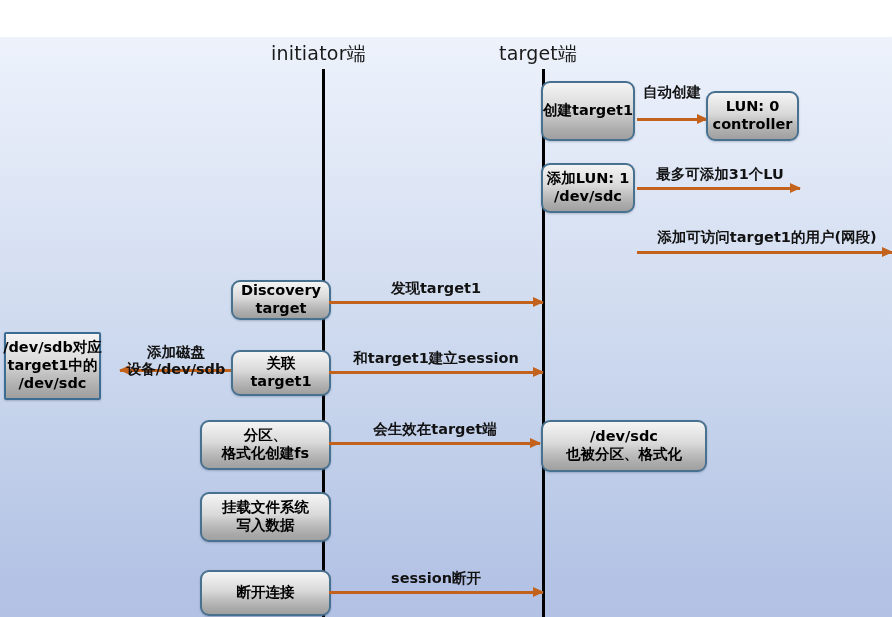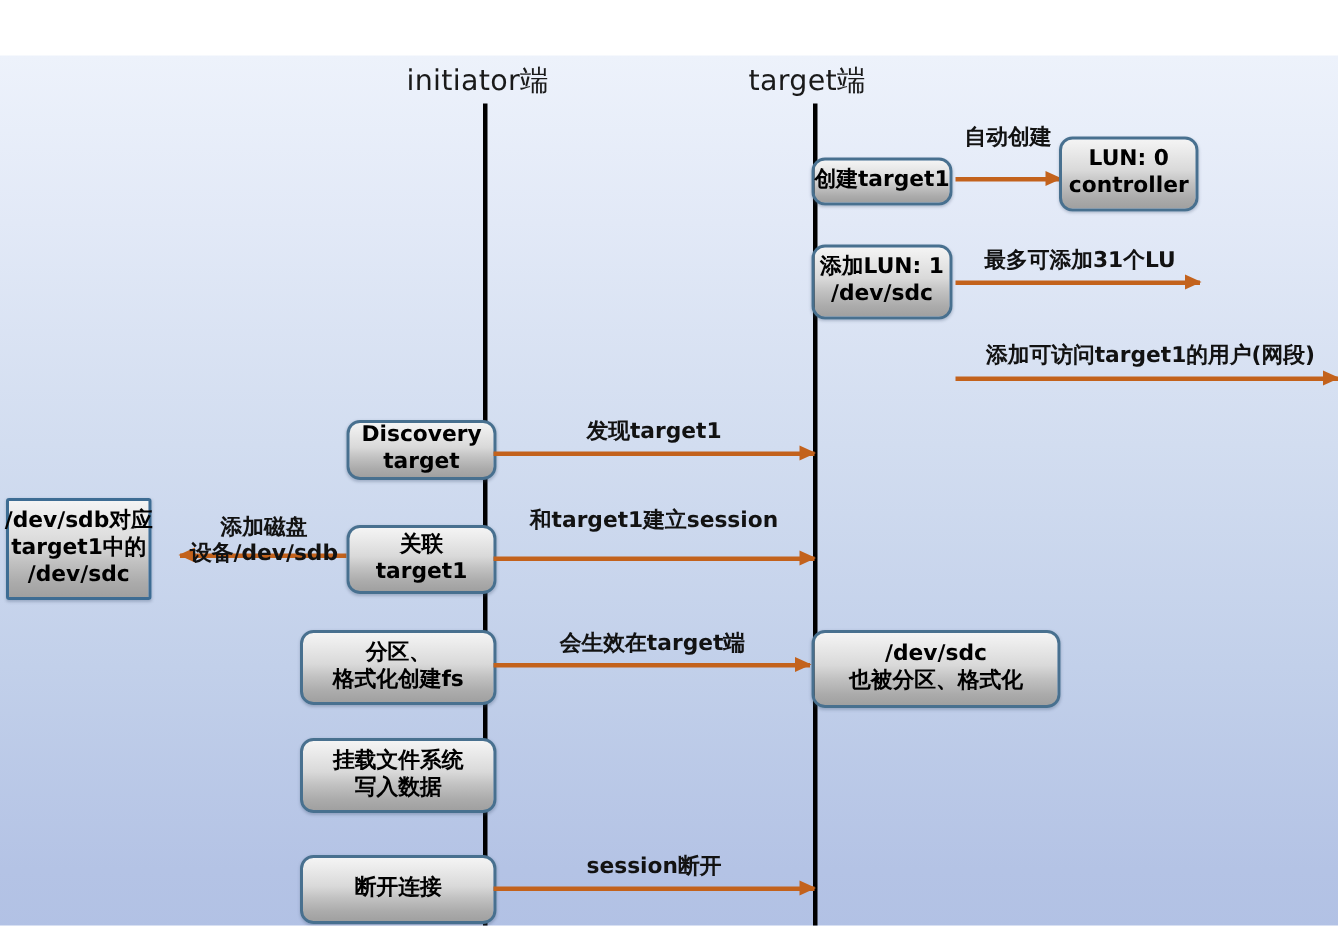--- a/index.html
+++ b/index.html
@@ -122,7 +122,7 @@
   <div class="lifeline" style="left:542px; top:32px; height:576px;"></div>
   <div class="lifeline-tip" style="left:536.5px; top:597px;"></div>
 
-  <div class="node" style="left:541px; top:68px; width:94px; height:32px;">
+  <div class="node" style="left:541px; top:44px; width:94px; height:60px;">
     <span class="ln">创建target1</span>
   </div>
 

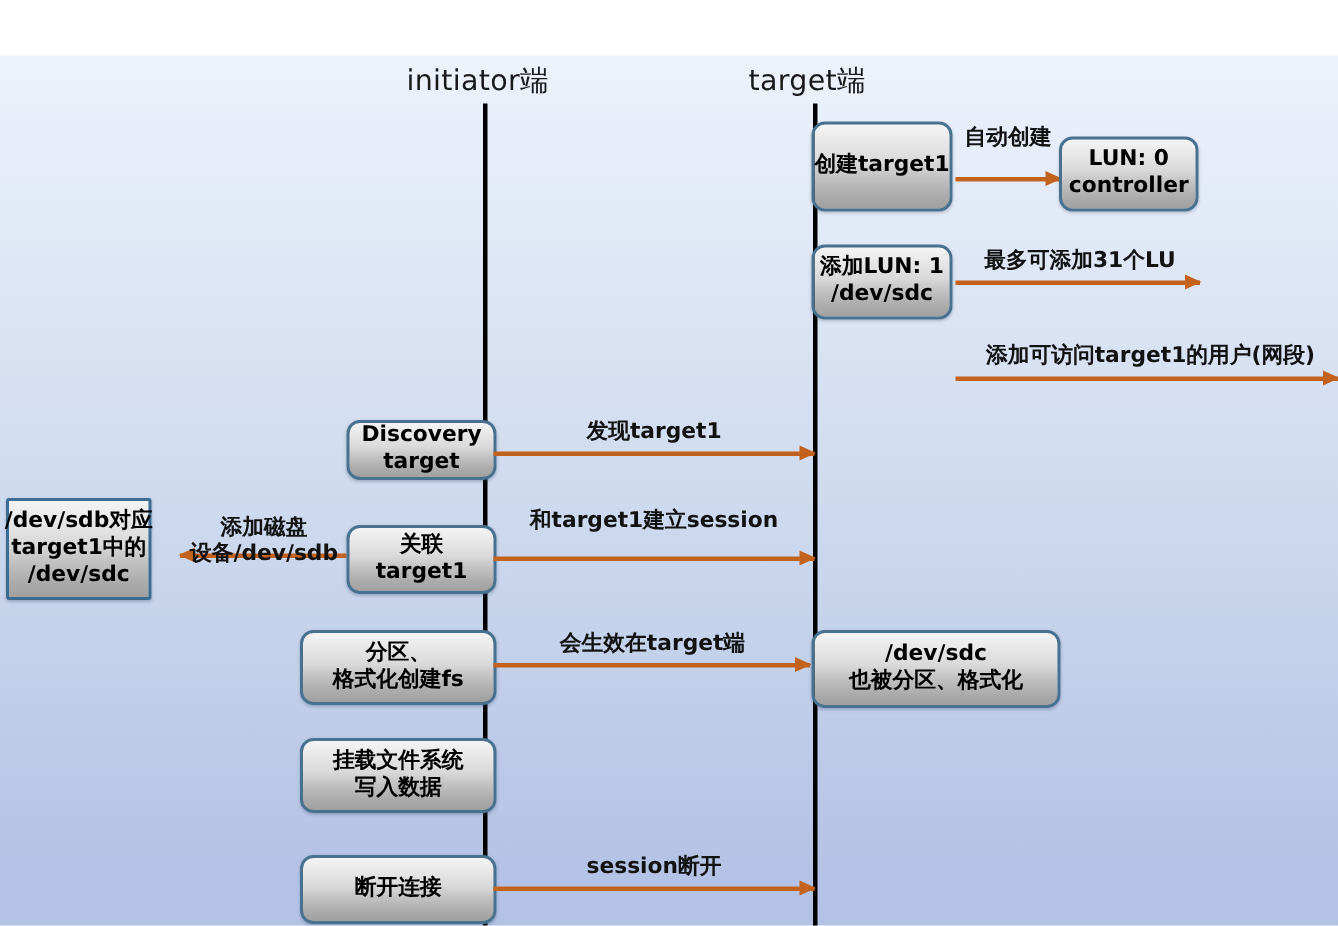--- a/index.html
+++ b/index.html
@@ -192,7 +192,7 @@
   <div class="arrow right" style="left:329px; top:334px; width:214px;">
     <span class="head"></span>
   </div>
-  <div class="arrow-label" style="left:341px; top:302px; width:190px;">
+  <div class="arrow-label" style="left:341px; top:313px; width:190px;">
     <span class="ln">和target1建立session</span>
   </div>
 

